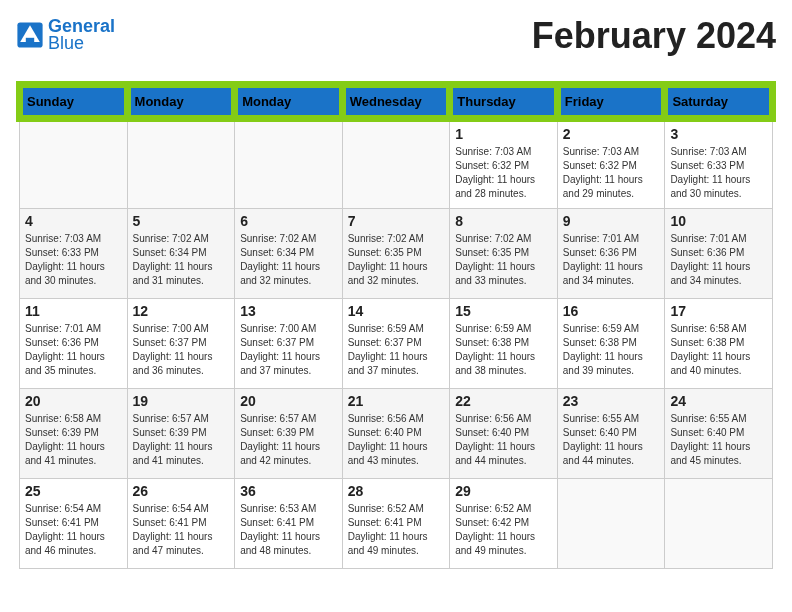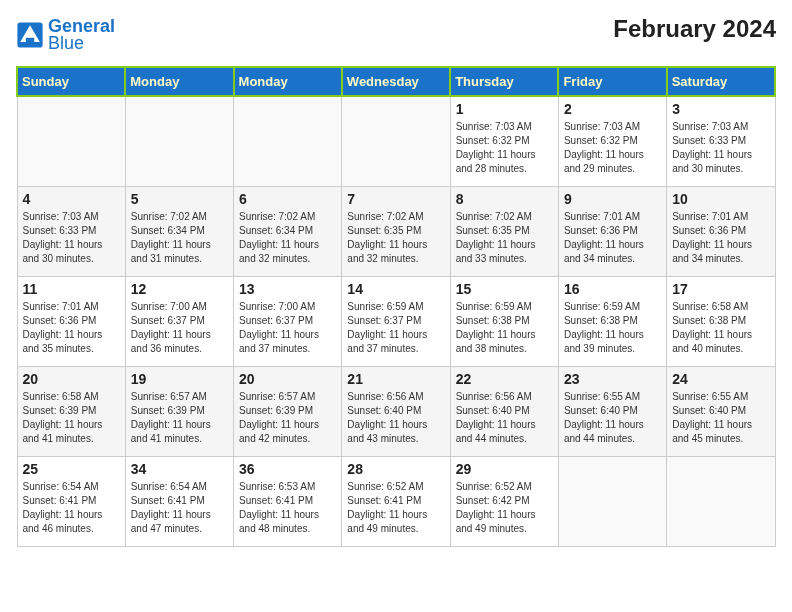--- a/index.html
+++ b/index.html
@@ -14,7 +14,7 @@
       display: flex;
       justify-content: space-between;
       align-items: flex-start;
-      margin-bottom: 12px;
+      margin-bottom: 25px;
     }
     .logo {
       display: flex;

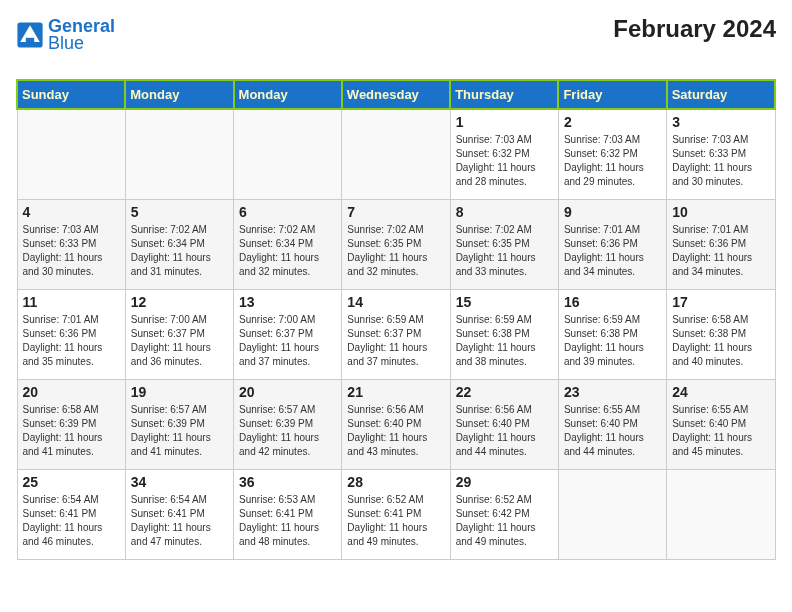--- a/index.html
+++ b/index.html
@@ -29,7 +29,7 @@
       text-align: right;
     }
     .month-title {
-      font-size: 24px;
+      font-size: 36px;
       font-weight: bold;
       color: #222;
       line-height: 1.1;

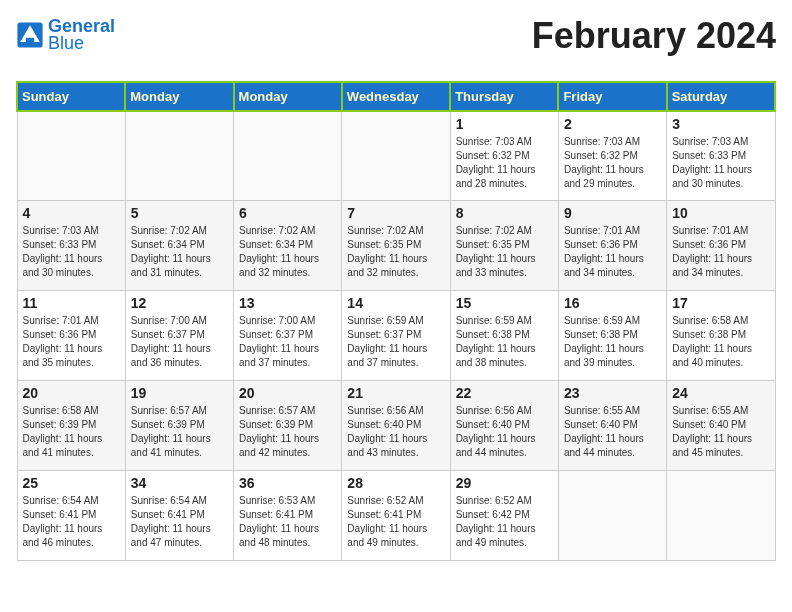--- a/index.html
+++ b/index.html
@@ -46,12 +46,12 @@
     }
     .calendar th {
       background: #1a73c8;
-      color: #fef9c3;
+      color: #000000;
       padding: 6px 4px;
       text-align: left;
       font-size: 13px;
       font-weight: 600;
-      border: 2px solid #84cc16;
+      border: 7px solid #84cc16;
     }
     .calendar td {
       border: 1px solid #ccc;

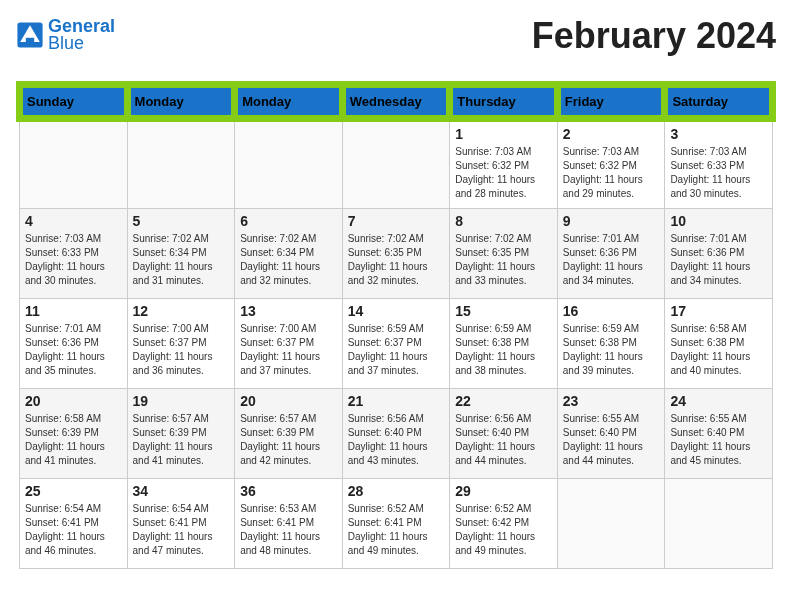--- a/index.html
+++ b/index.html
@@ -300,7 +300,7 @@
 and 46 minutes.</div>
         </td>
         <td>
-          <div class="day-number">34</div>
+          <div class="day-number">26</div>
           <div class="day-info" style="white-space: pre-line;">Sunrise: 6:54 AM
 Sunset: 6:41 PM
 Daylight: 11 hours

